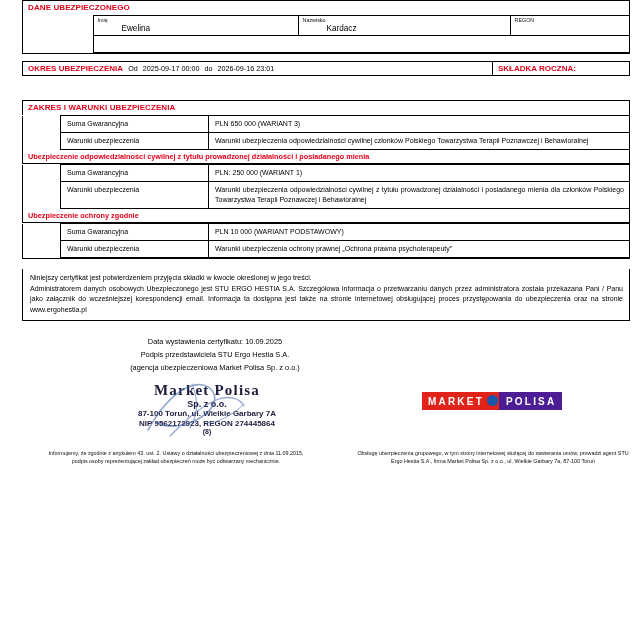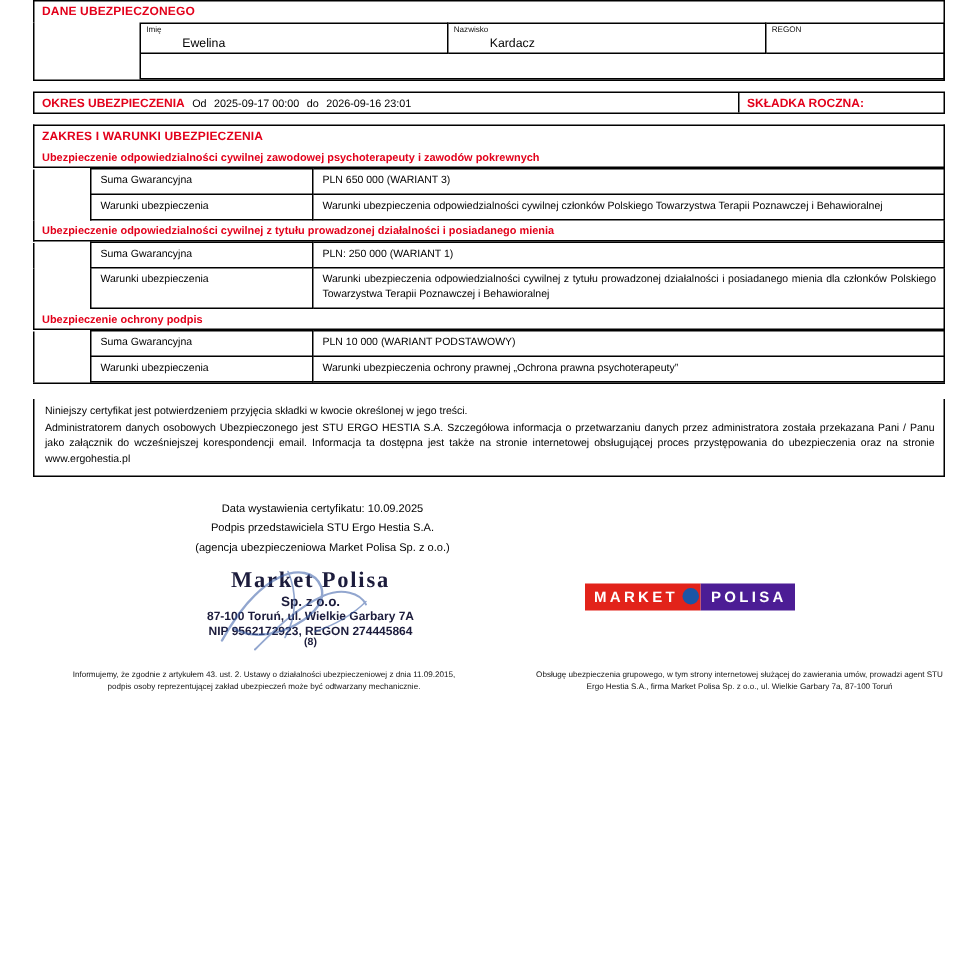--- a/index.html
+++ b/index.html
@@ -111,7 +111,7 @@
 
   
   .scope {
-    margin-top: 7px;
+    margin-top: 24px;
   }
   .scope .sec-head { border-bottom: none; }
   table.rowtab {

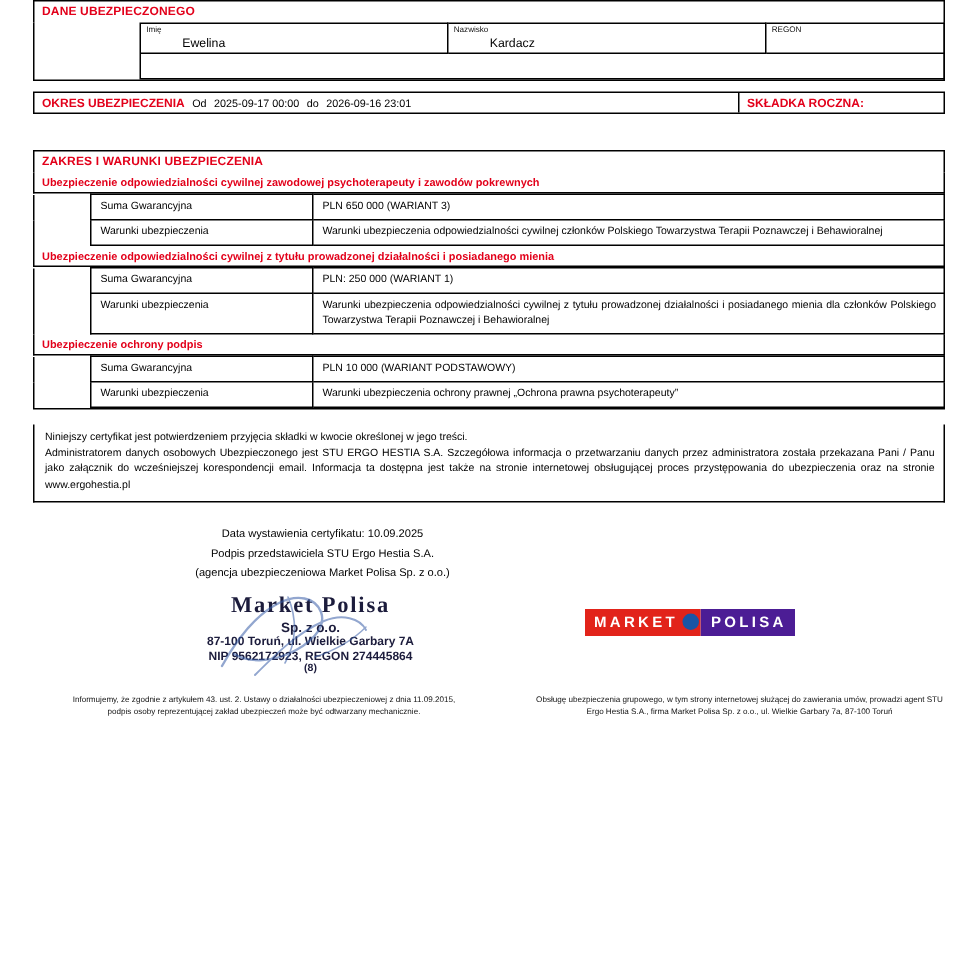--- a/index.html
+++ b/index.html
@@ -325,7 +325,6 @@
     <div class="scope">
       <div class="sec-head">ZAKRES I WARUNKI UBEZPIECZENIA</div>
 
-      <div class="sub-head">Ubezpieczenie odpowiedzialności cywilnej zawodowej psychoterapeuty i zawodów pokrewnych</div>
       <table class="rowtab">
         <tbody>
             <tr>

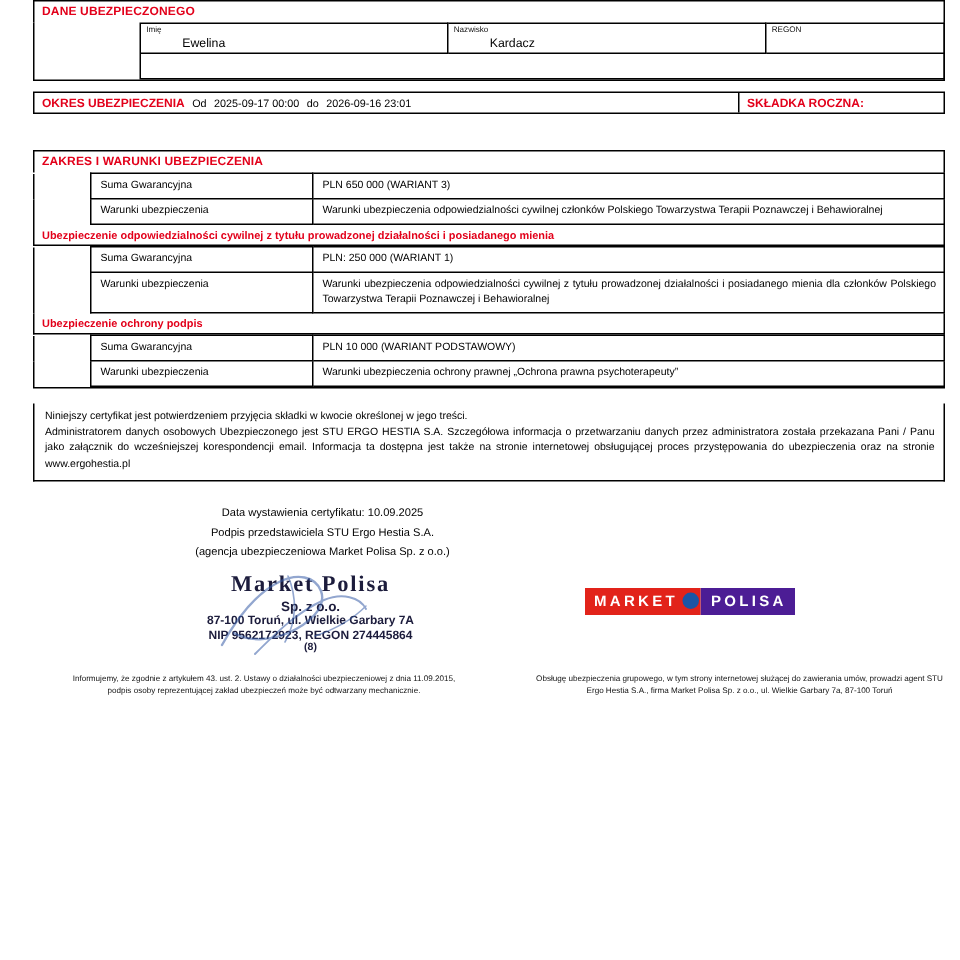--- a/index.html
+++ b/index.html
@@ -356,7 +356,7 @@
       </tbody>
         </table>
 
-      <div class="sub-head">Ubezpieczenie ochrony podpis</div>
+      <div class="sub-head">Ubezpieczenie ochrony zgodnie</div>
       <table class="rowtab">
         <tbody>
             <tr>

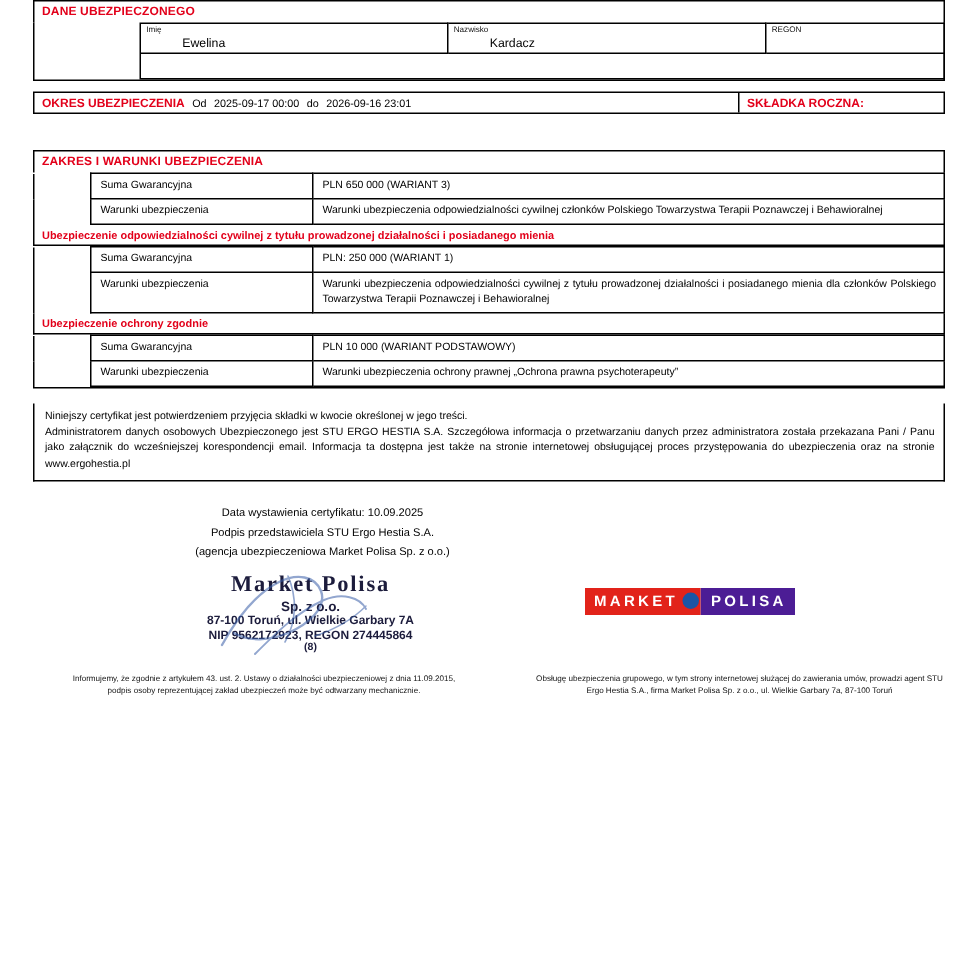--- a/index.html
+++ b/index.html
@@ -203,7 +203,7 @@
   
   .logo {
     position: absolute;
-    left: 368px;
+    left: 400px;
     top: 10px;
     display: flex;
     align-items: center;

